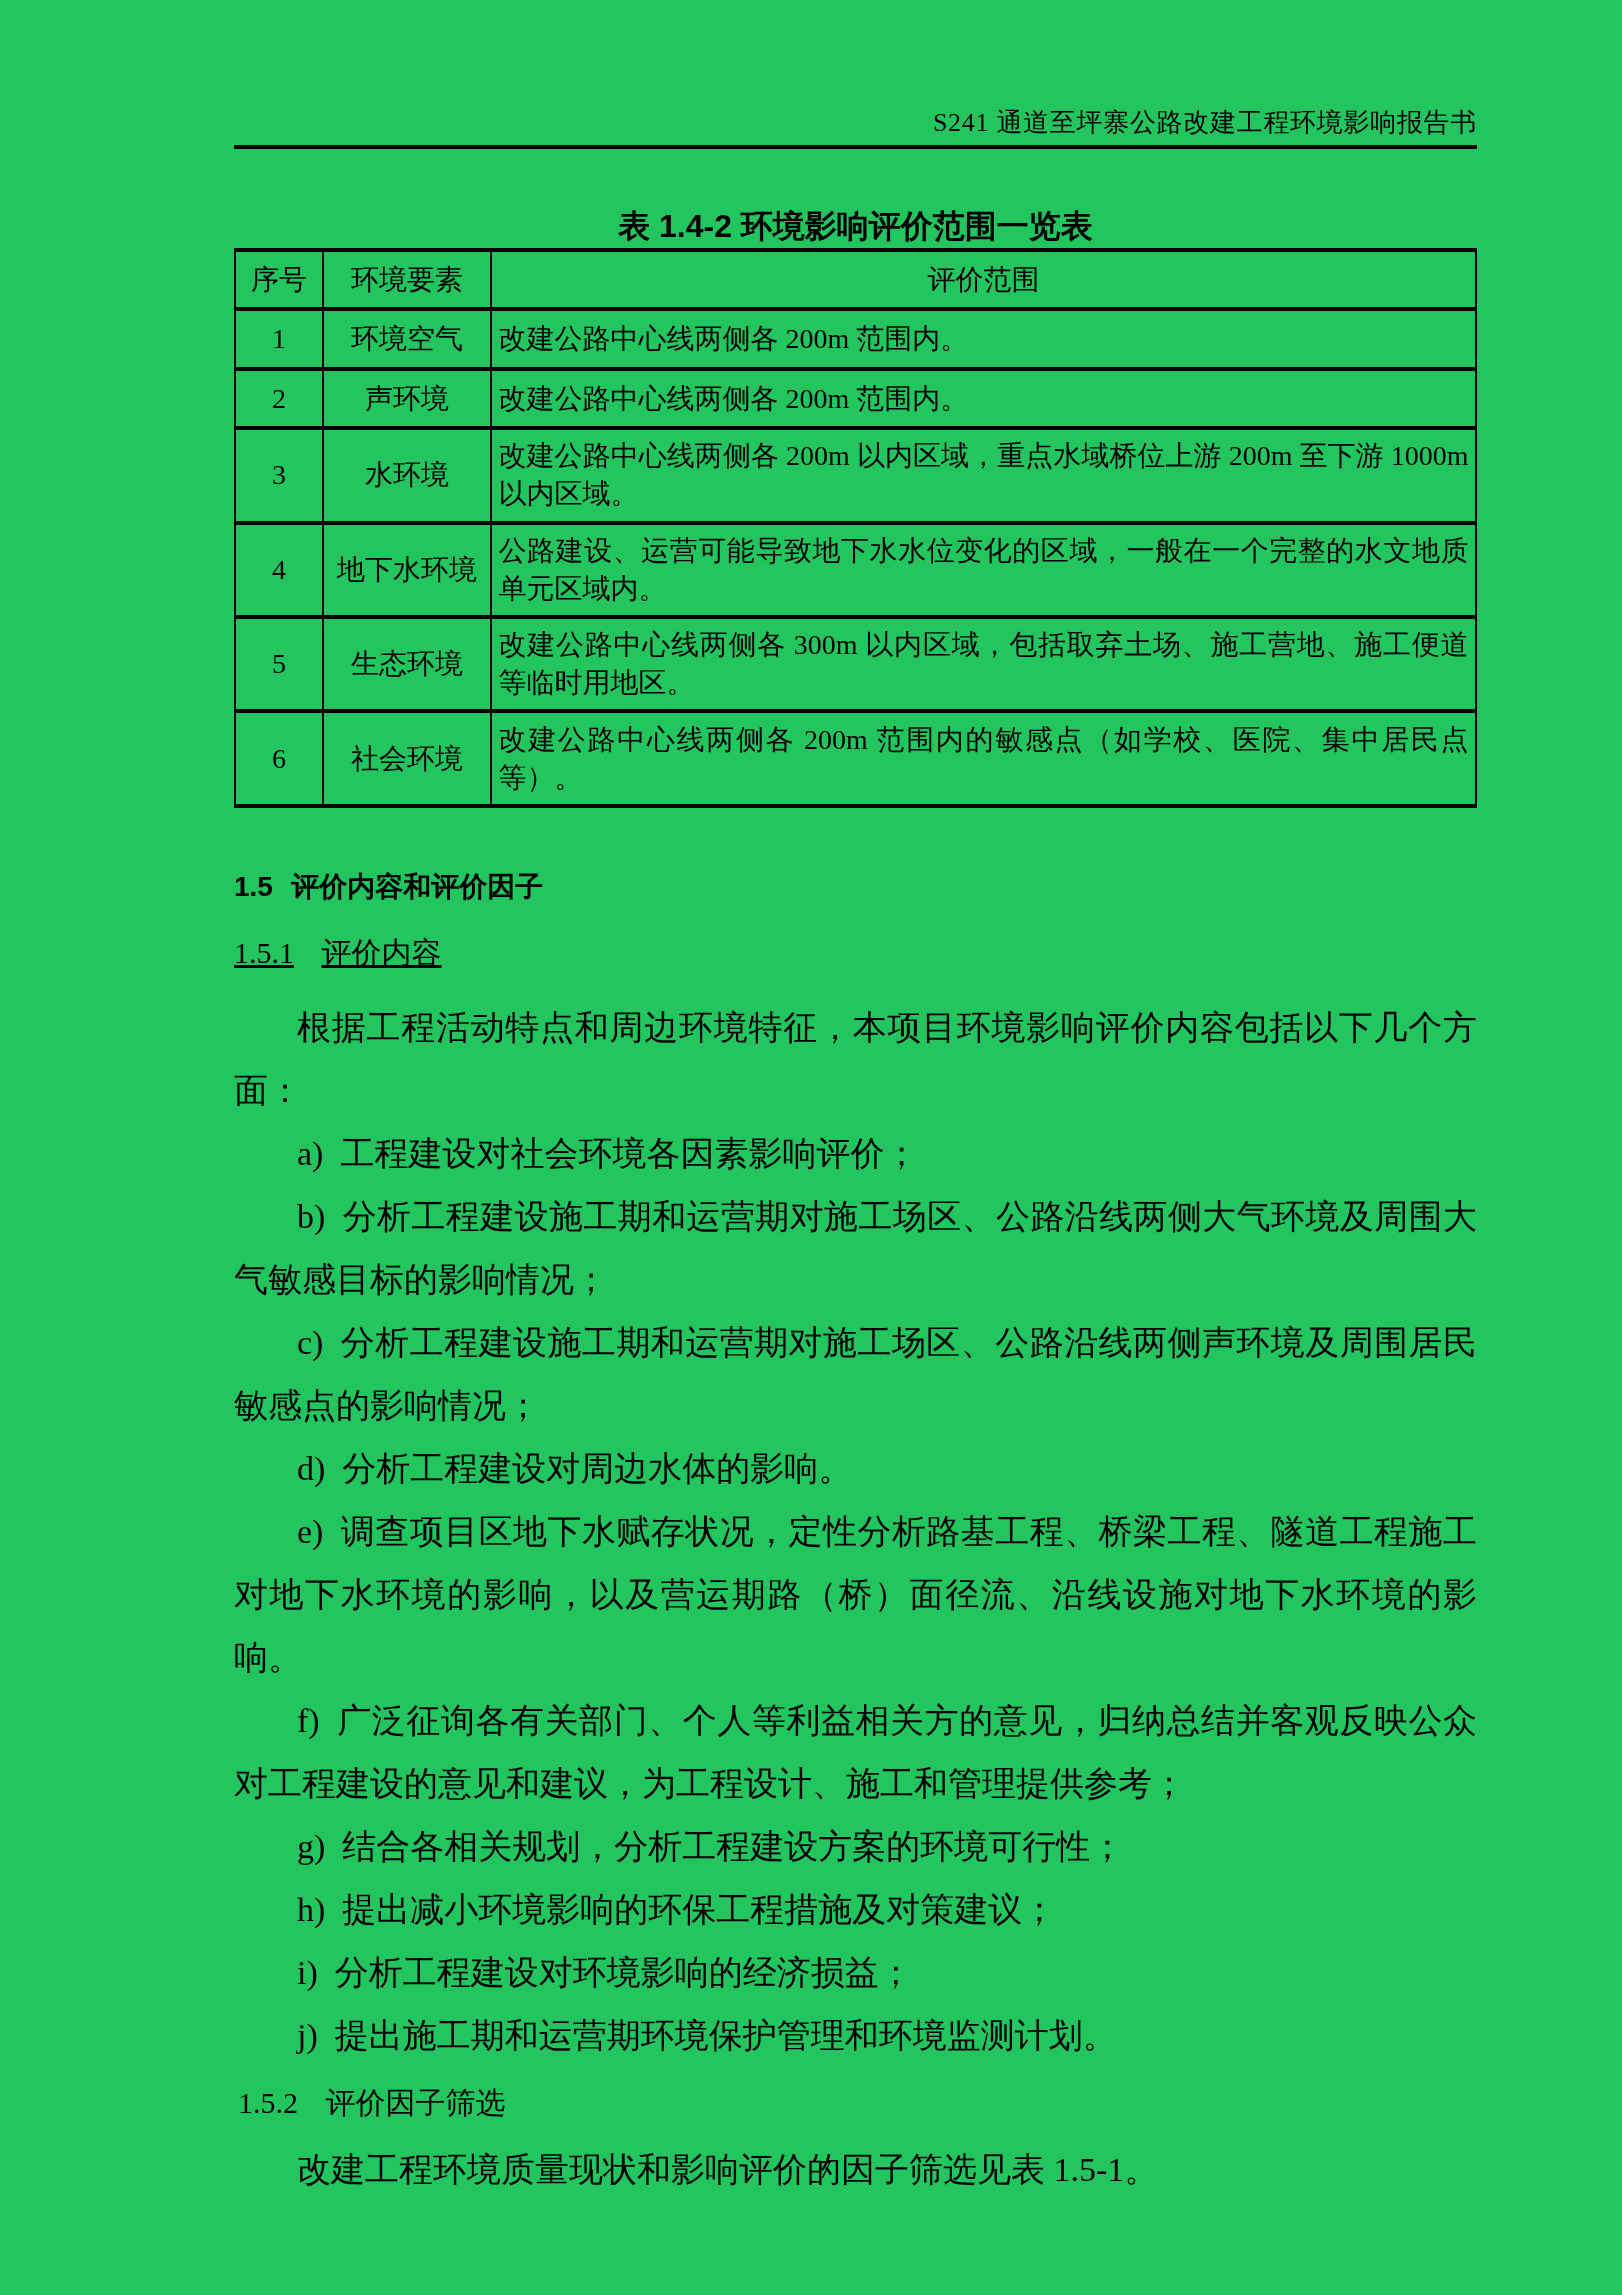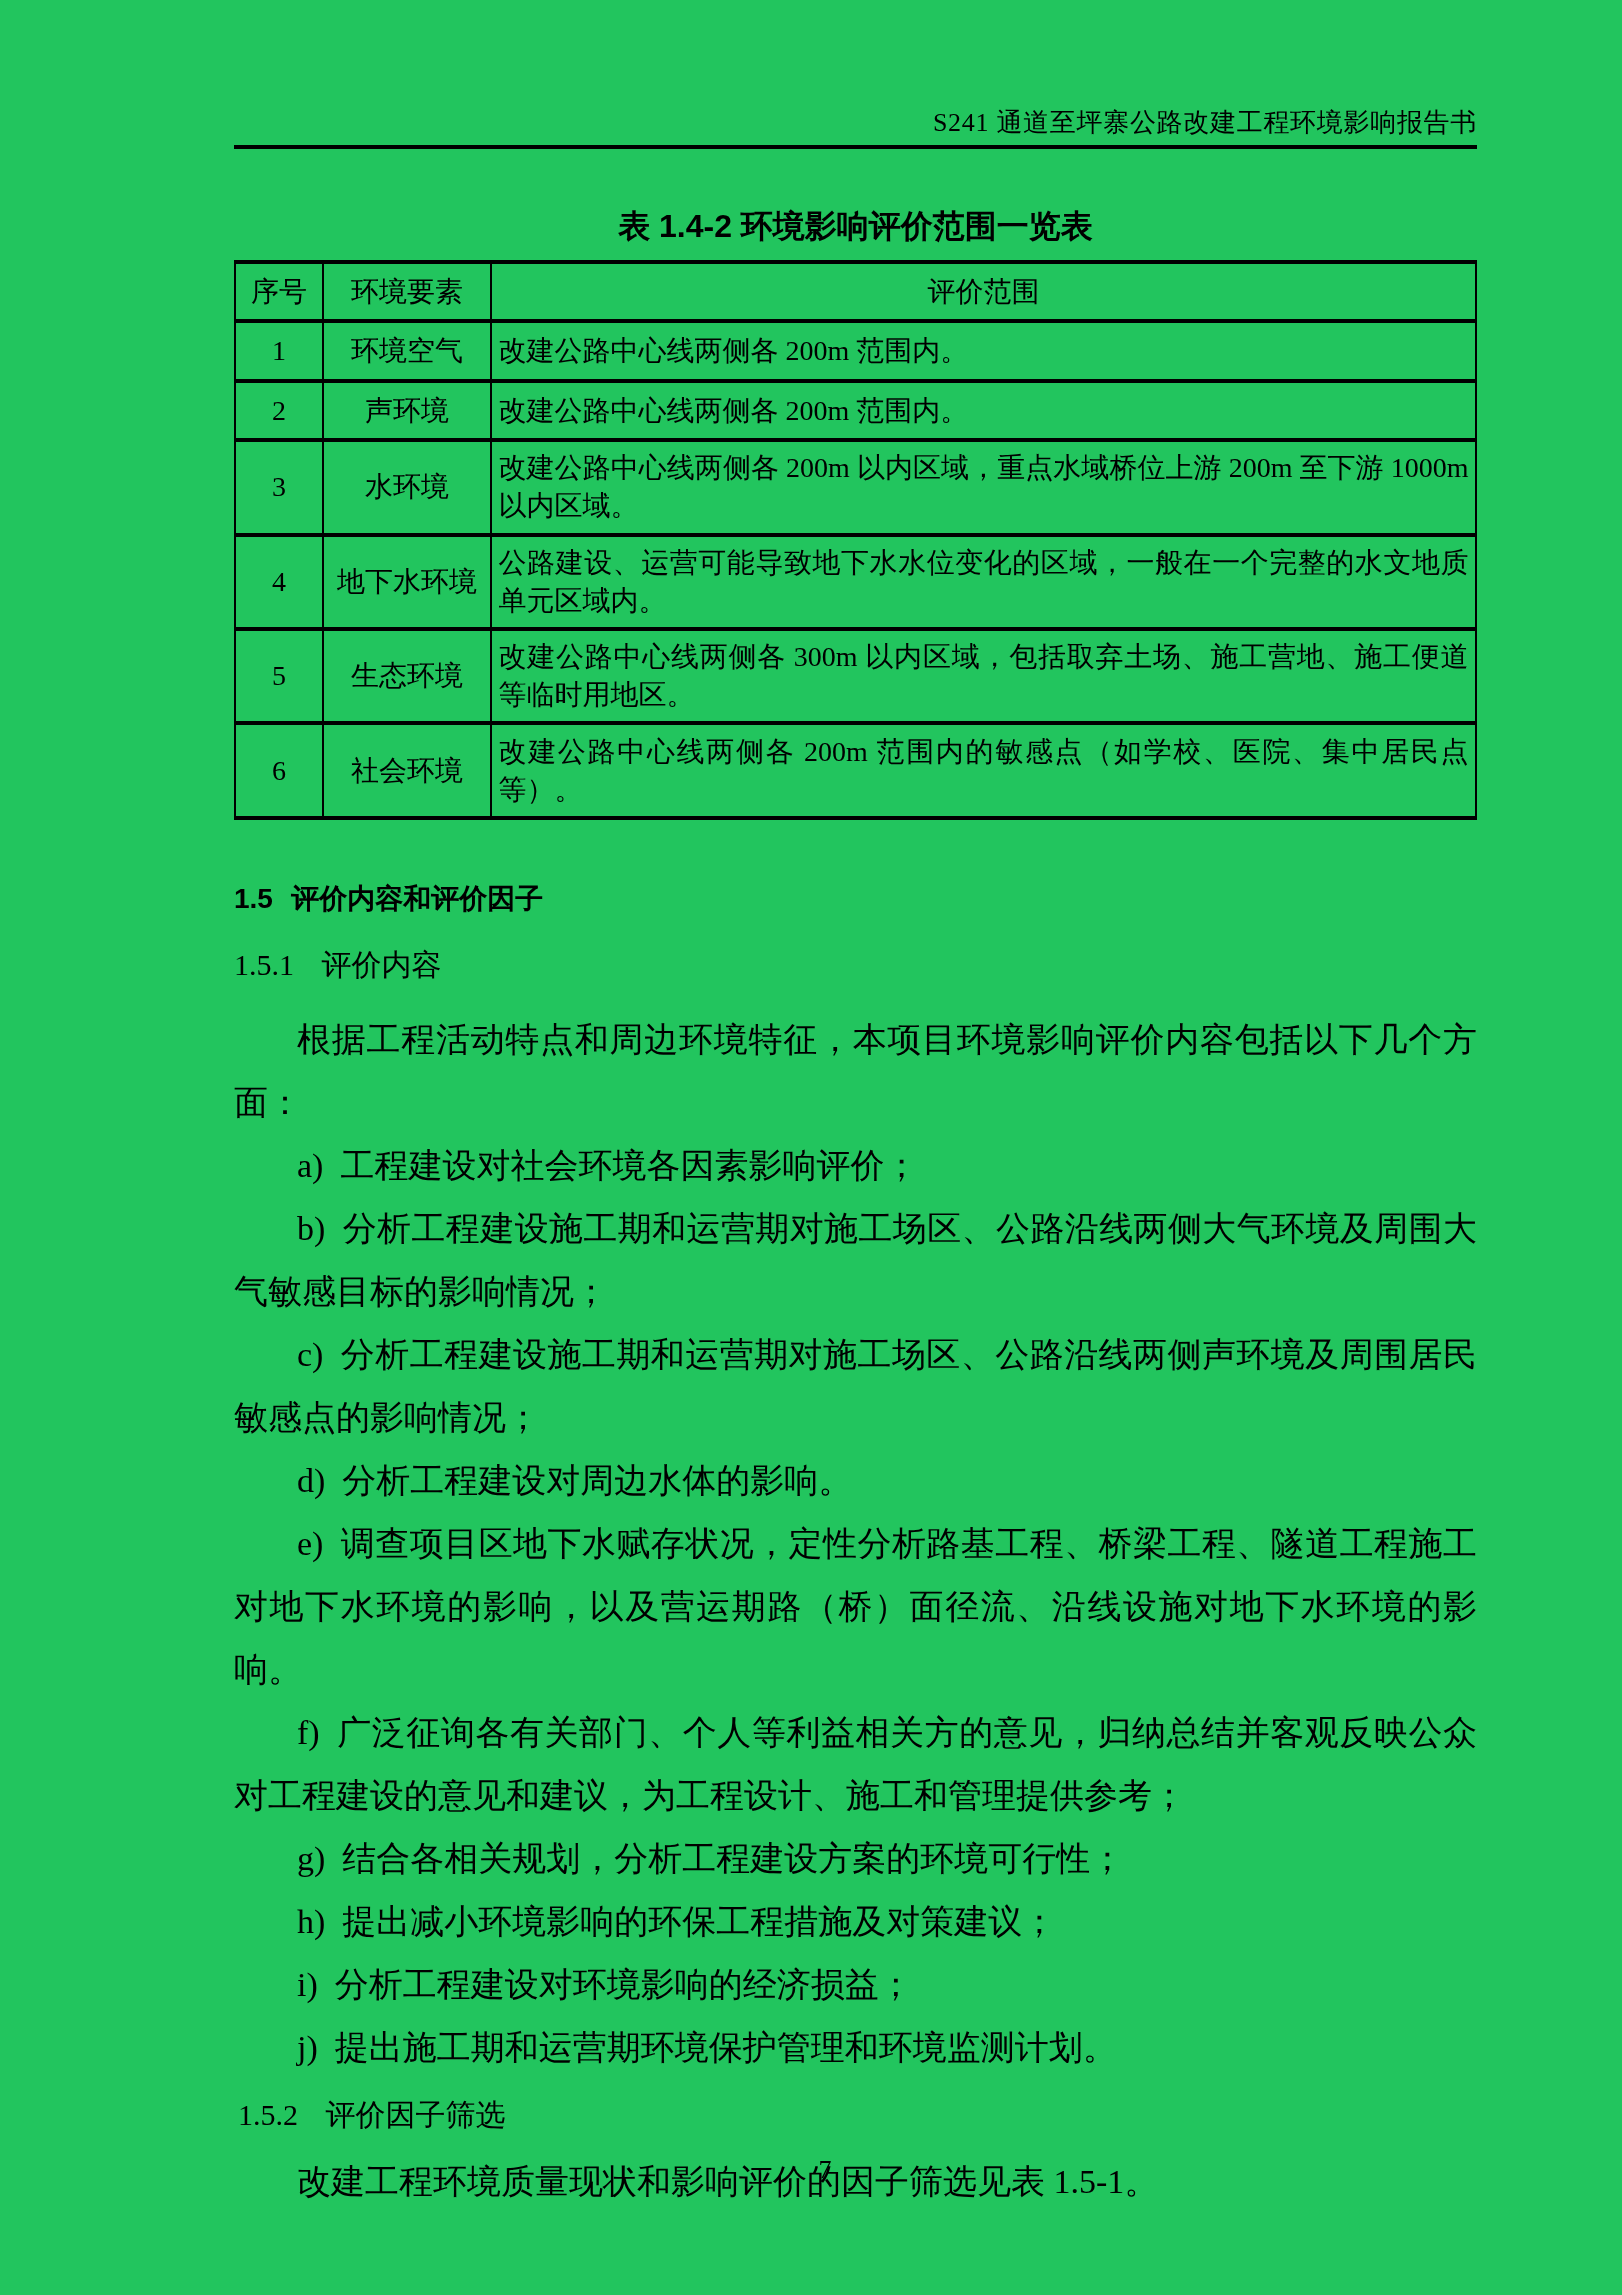--- a/index.html
+++ b/index.html
@@ -23,7 +23,7 @@
   }
   
   table.scope-table{
-    width:100%;border-collapse:collapse;margin-top:15px;
+    width:100%;border-collapse:collapse;margin-top:3px;
     font-size:28px;line-height:38px;table-layout:fixed;
   }
   table.scope-table th,

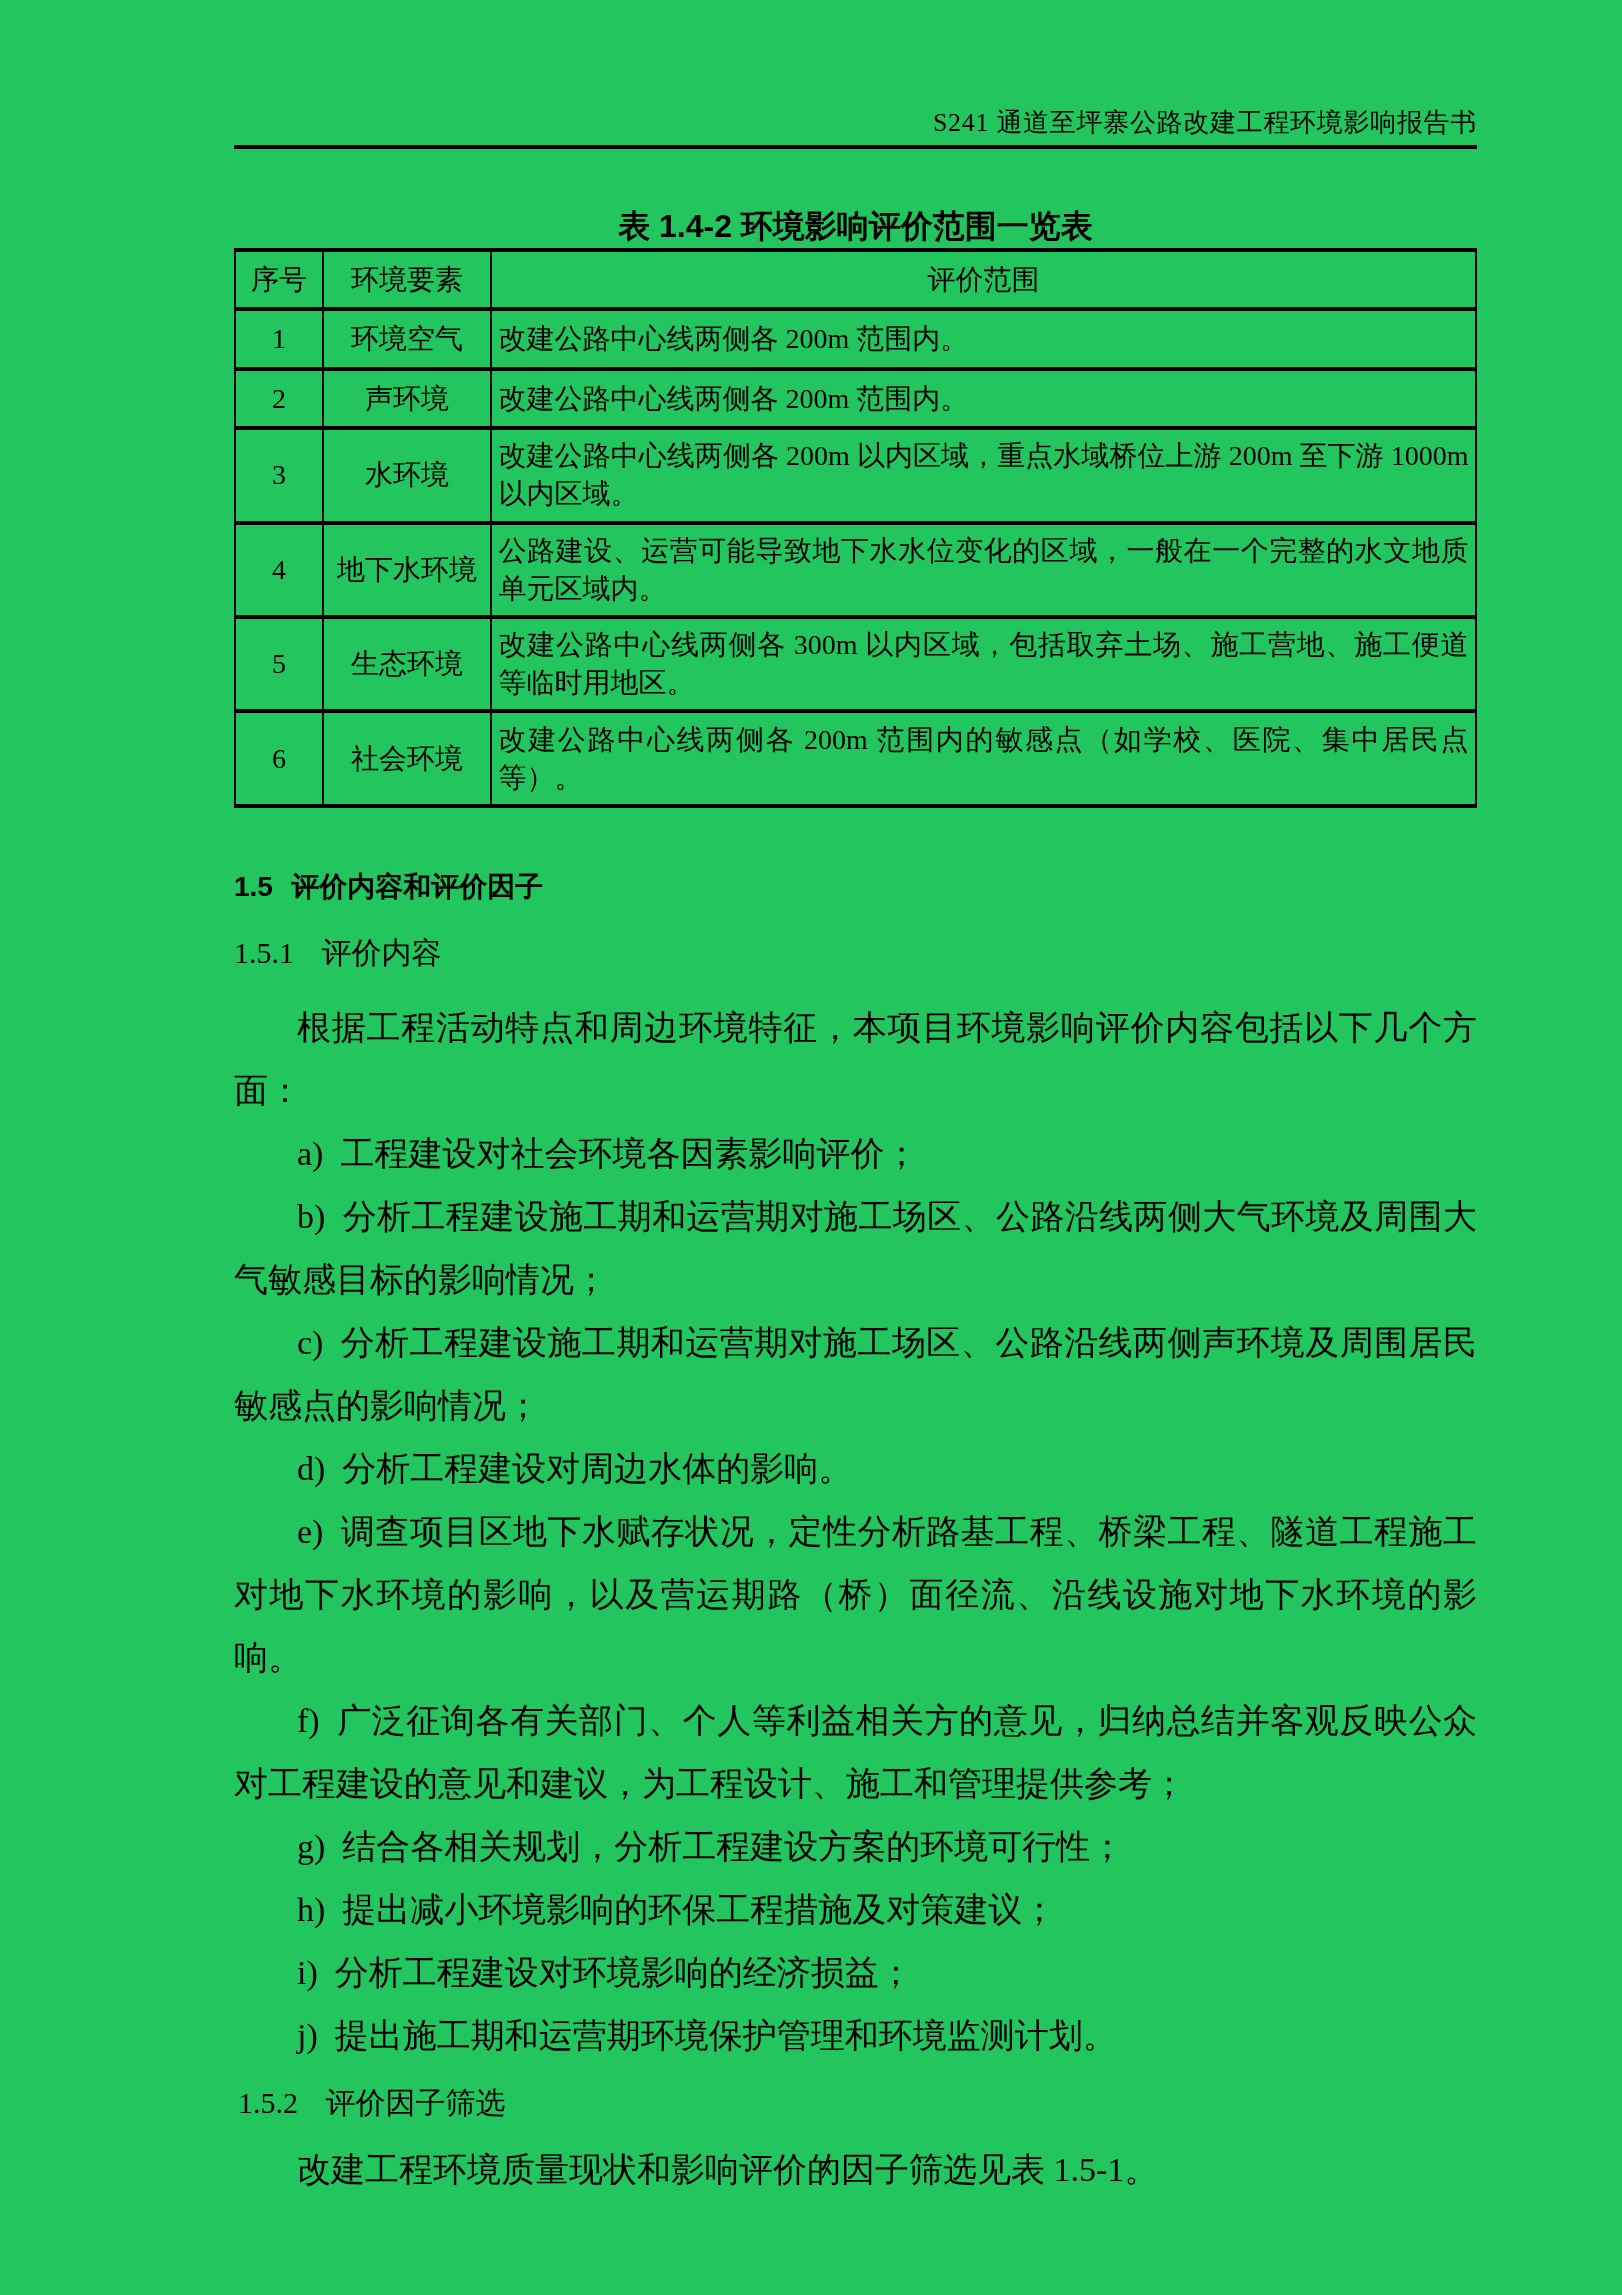--- a/index.html
+++ b/index.html
@@ -45,7 +45,7 @@
   }
   h2.sec .sec-title{padding-left:18.3px;}
   h3.subsec{
-    margin:31px 0 26px 0;font-weight:normal;font-size:30px;line-height:34px;
+    margin:31px 0 26px 0;font-weight:normal;font-size:30px;line-height:34px;text-decoration:underline;
   }
   h3.subsec .sec-title{padding-left:27.5px;}
   h3.subsec2{

